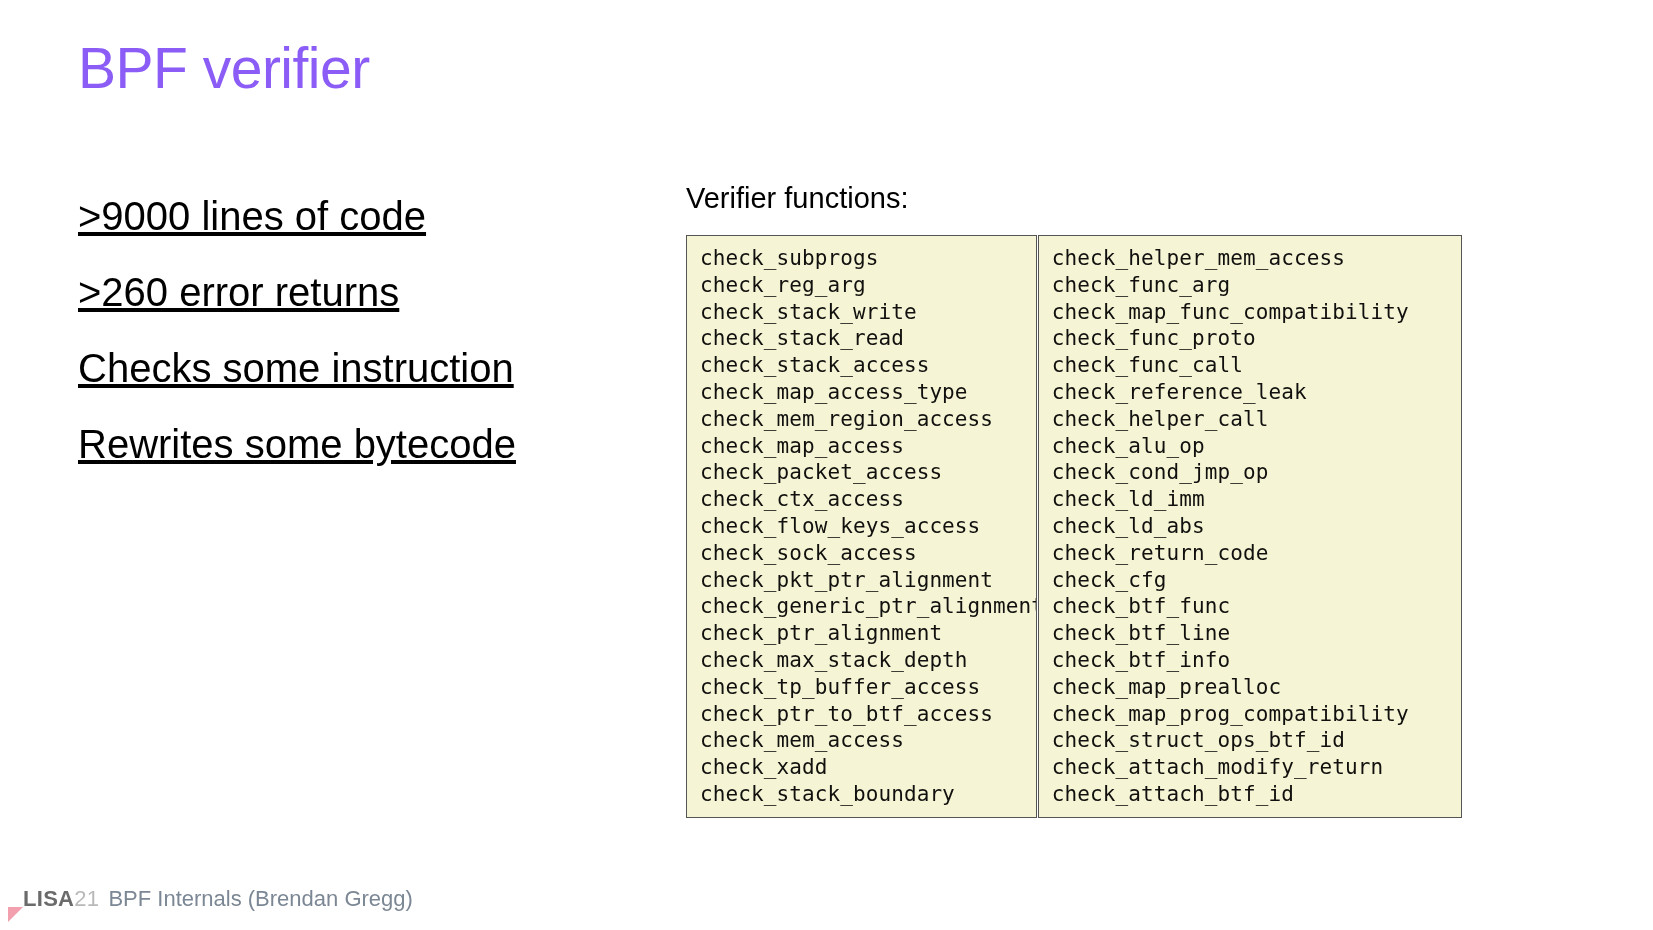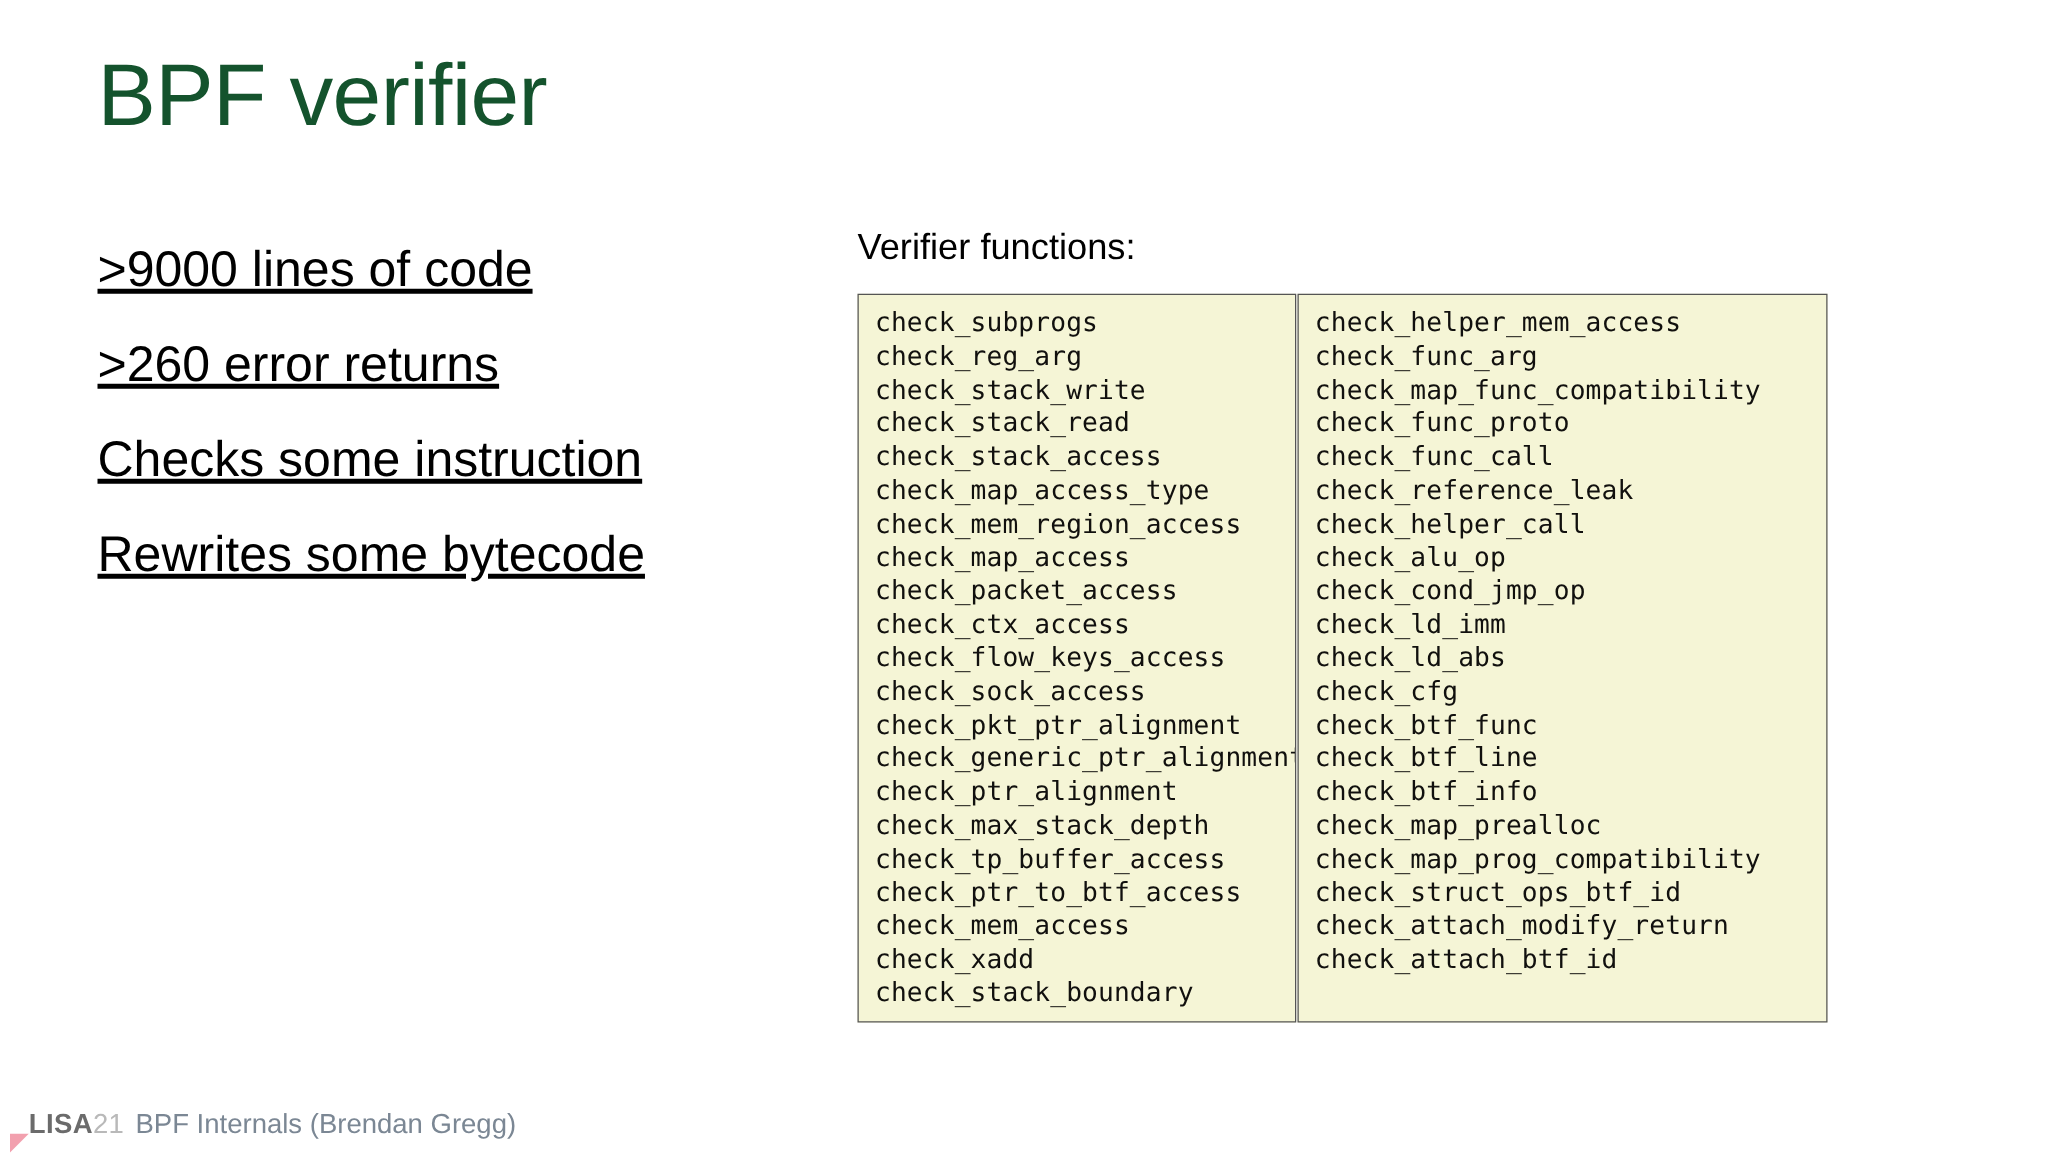--- a/index.html
+++ b/index.html
@@ -22,11 +22,11 @@
     position: absolute;
     left: 78px;
     top: 36px;
-    font-size: 70px;
+    font-size: 57px;
     font-weight: 400;
     line-height: 1.15;
     letter-spacing: -0.5px;
-    color: #14532d;
+    color: #8b5cf6;
     white-space: nowrap;
   }
 

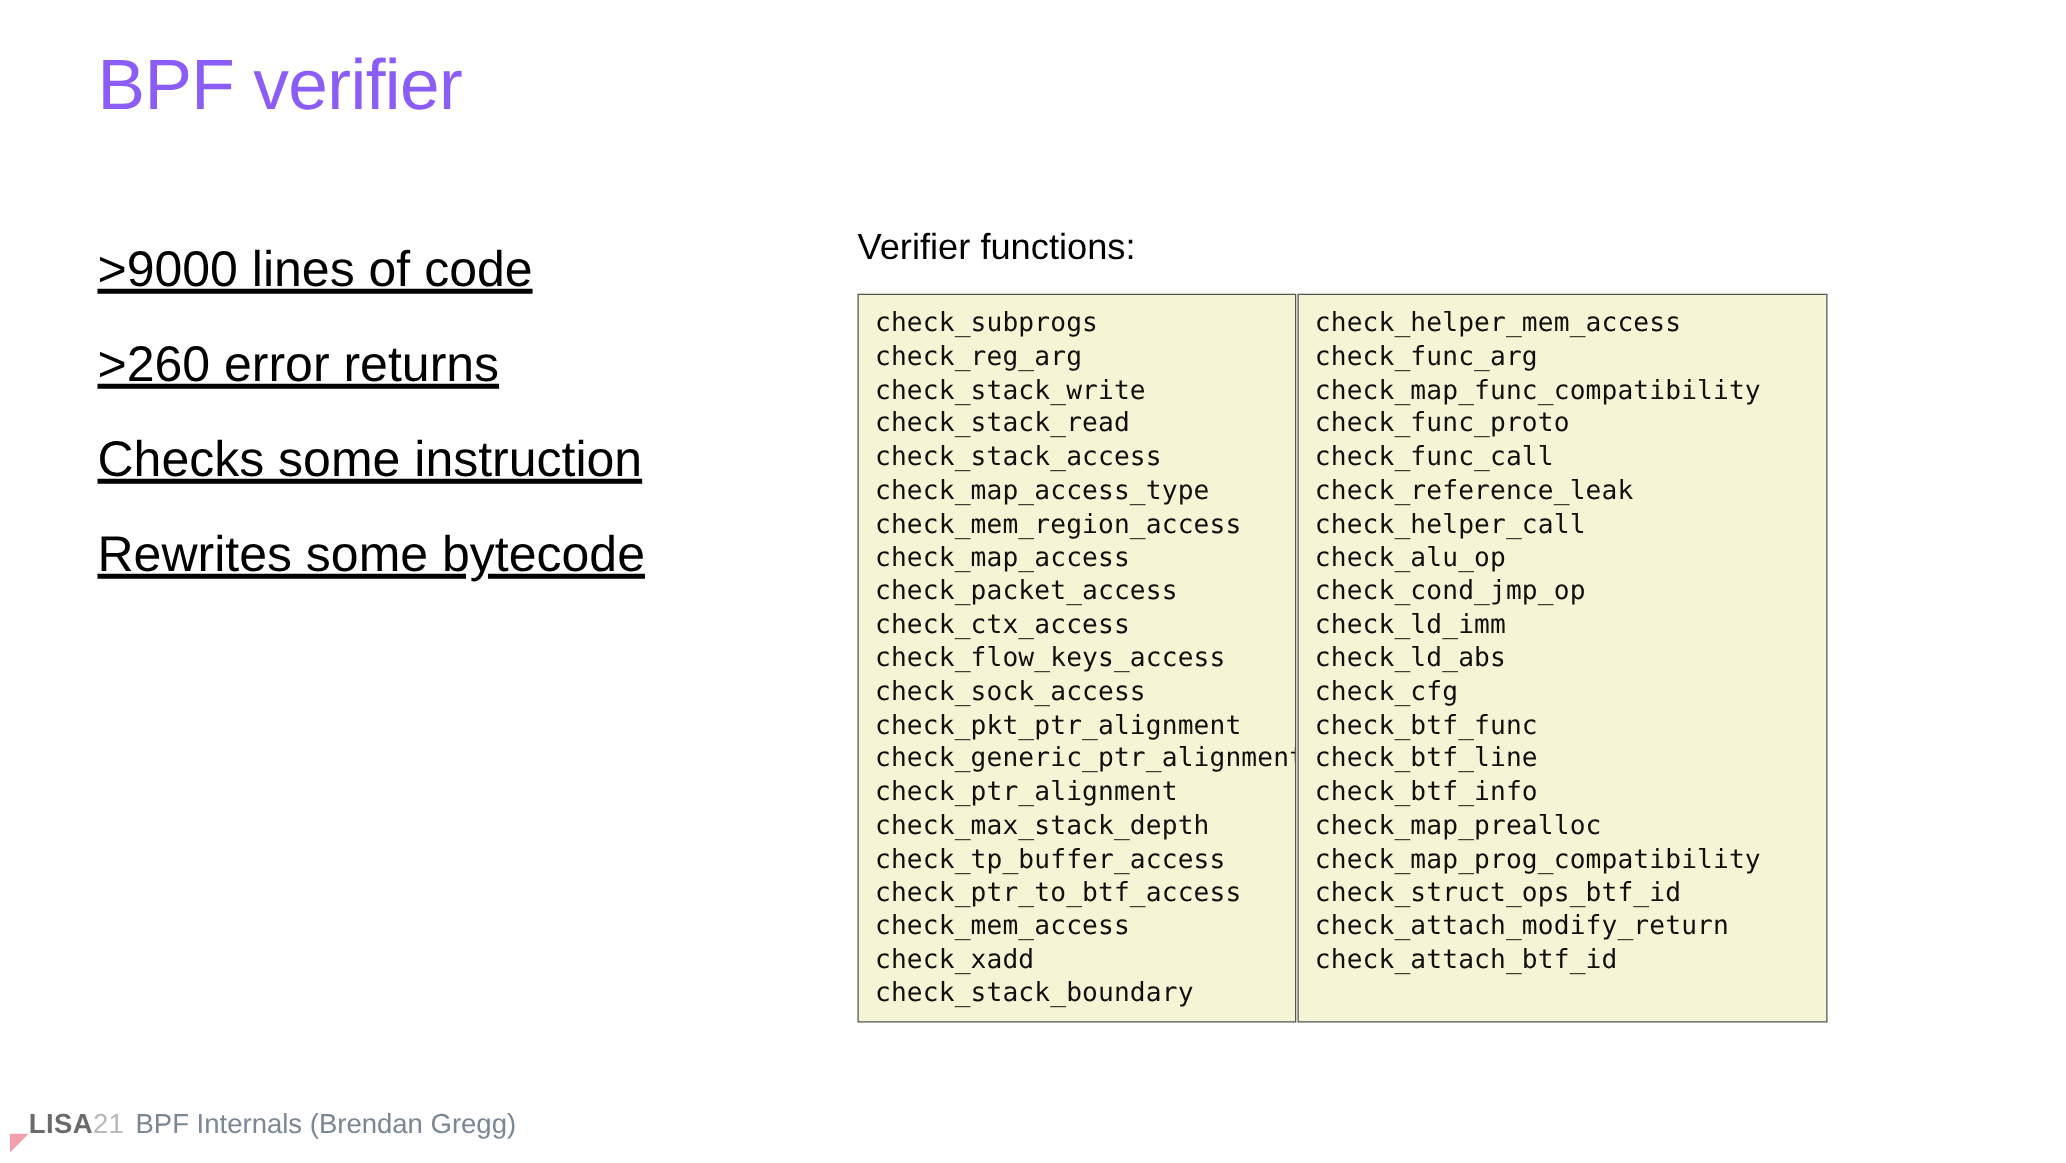--- a/index.html
+++ b/index.html
@@ -182,6 +182,7 @@
       <div class="code-line">check_cond_jmp_op</div>
       <div class="code-line">check_ld_imm</div>
       <div class="code-line">check_ld_abs</div>
+      <div class="code-line">check_return_code</div>
       <div class="code-line">check_cfg</div>
       <div class="code-line">check_btf_func</div>
       <div class="code-line">check_btf_line</div>

